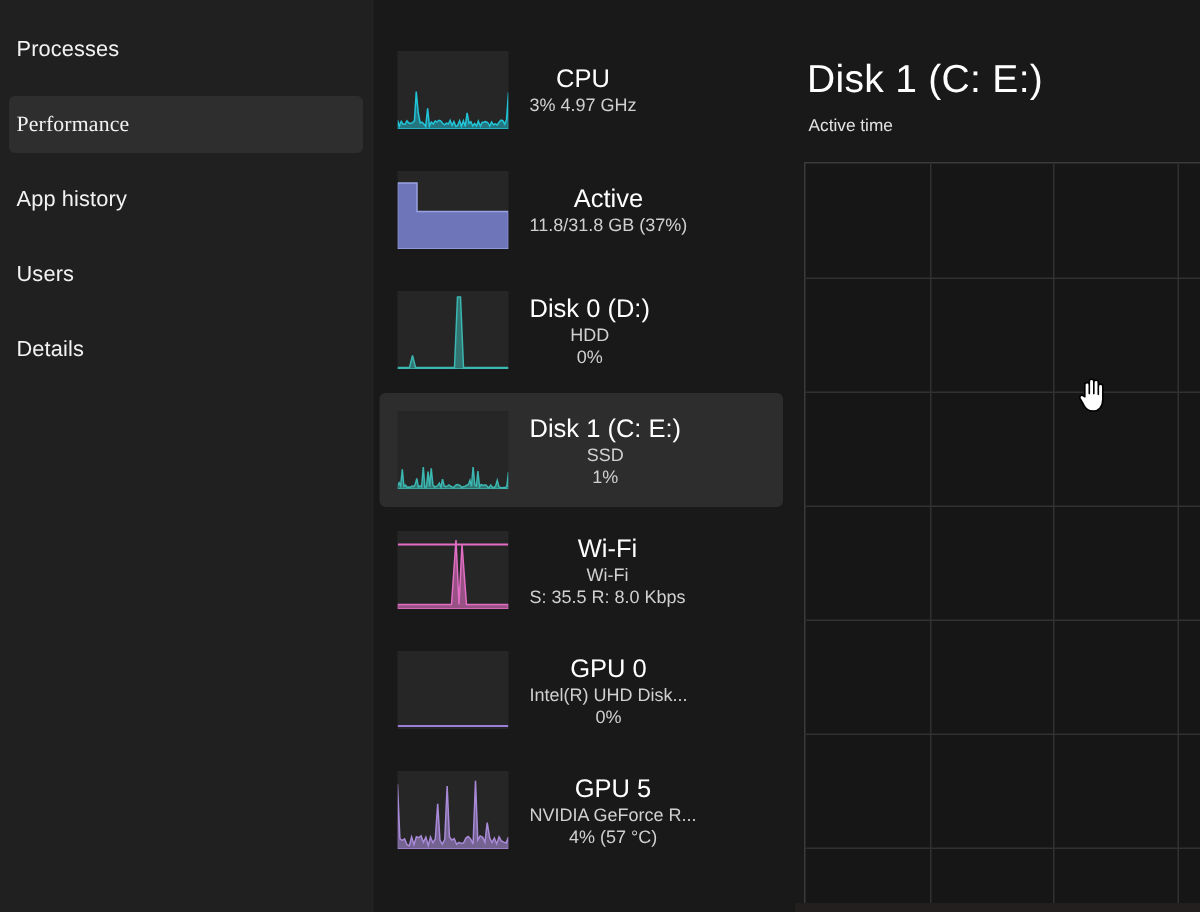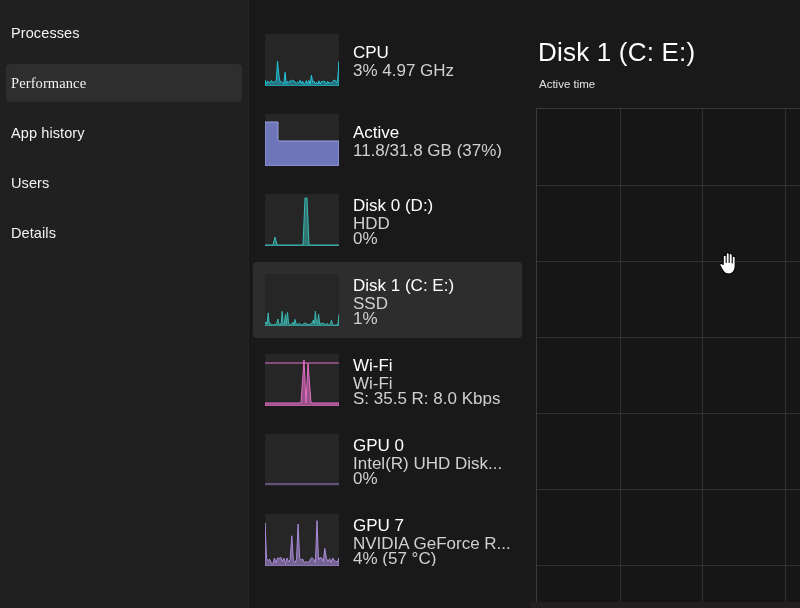--- a/index.html
+++ b/index.html
@@ -78,6 +78,7 @@
     flex-direction: column;
     justify-content: center;
     overflow: hidden;
+    text-align: center;
   }
   .res-title {
     color: #ffffff;

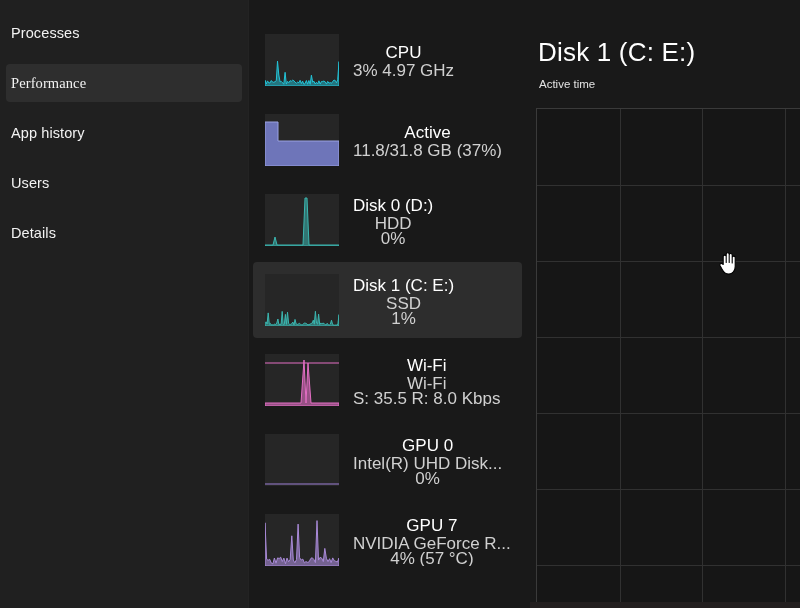--- a/index.html
+++ b/index.html
@@ -88,7 +88,7 @@
   }
   .res-sub {
     color: #d0d0d0;
-    font-size: 17px;
+    font-size: 12px;
     line-height: 15px;
     white-space: nowrap;
   }

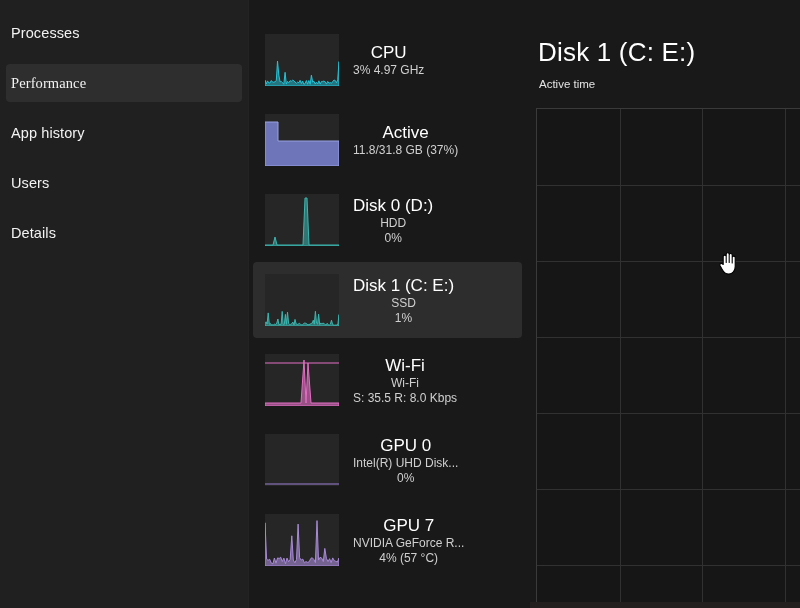--- a/index.html
+++ b/index.html
@@ -256,7 +256,7 @@
           </svg>
         </div>
         <div class="res-text">
-          <div class="res-title">GPU 7</div>
+          <div class="res-title">GPU 5</div>
           <div class="res-sub">NVIDIA GeForce R...</div>
           <div class="res-sub">4%  (57 °C)</div>
         </div>

